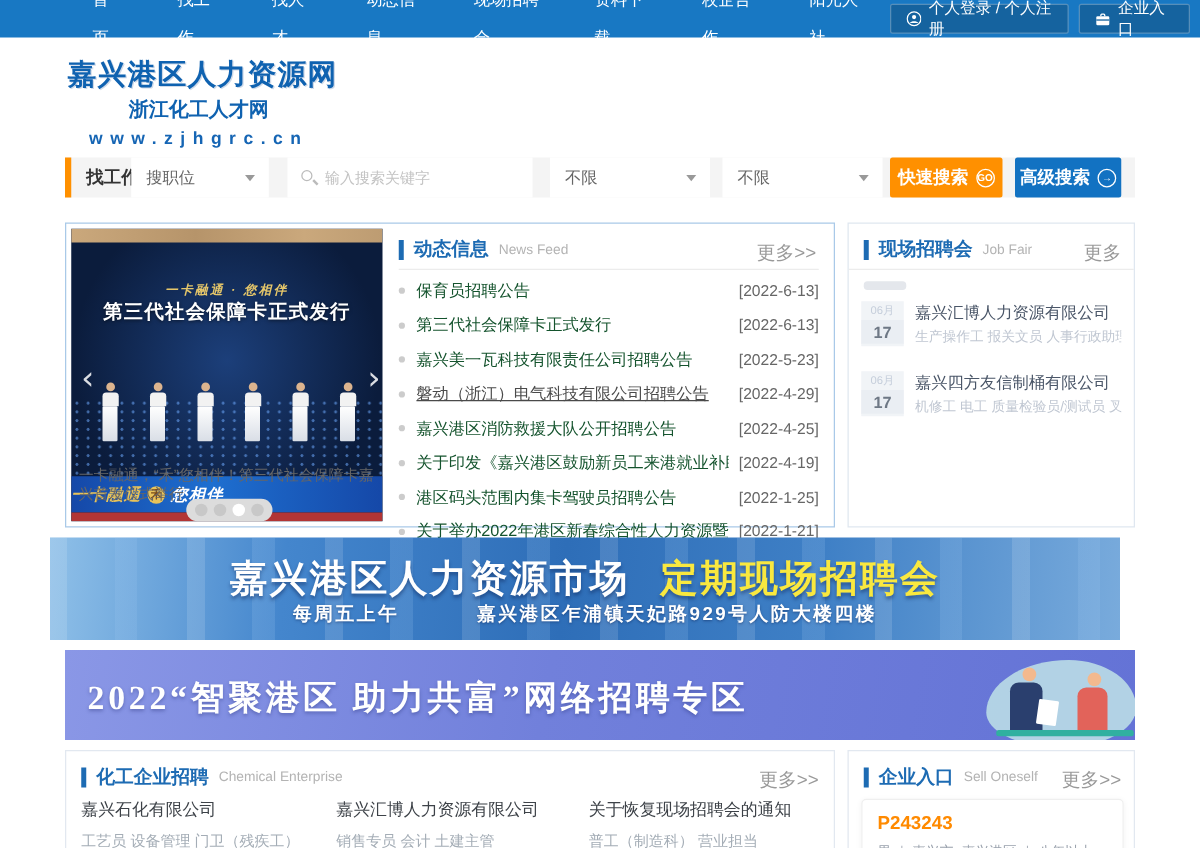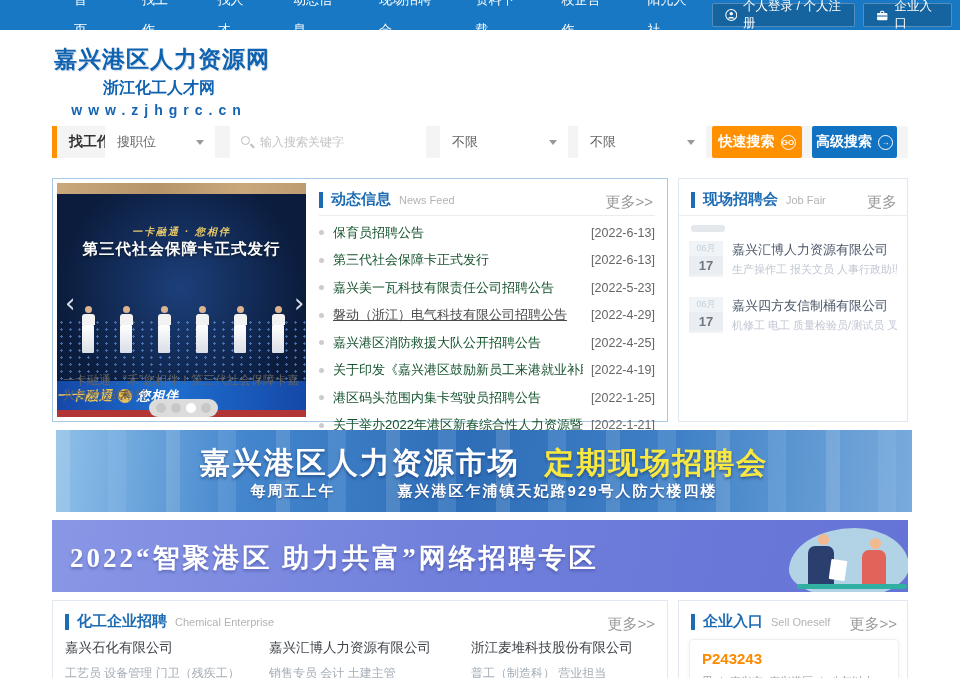--- a/index.html
+++ b/index.html
@@ -126,7 +126,7 @@
     width:165px; }
 
   
-  .banner1 { position:absolute; left:56px; top:430px; width:856px; height:82px; cursor:pointer;
+  .banner1 { position:absolute; left:40px; top:430px; width:856px; height:82px; cursor:pointer;
     background:linear-gradient(95deg,#8fc0e8 0%,#4486cd 22%,#2e6eb8 48%,#3f80c6 72%,#79abdc 100%);
     overflow:hidden; }
   .banner1 .streaks { position:absolute; inset:0;

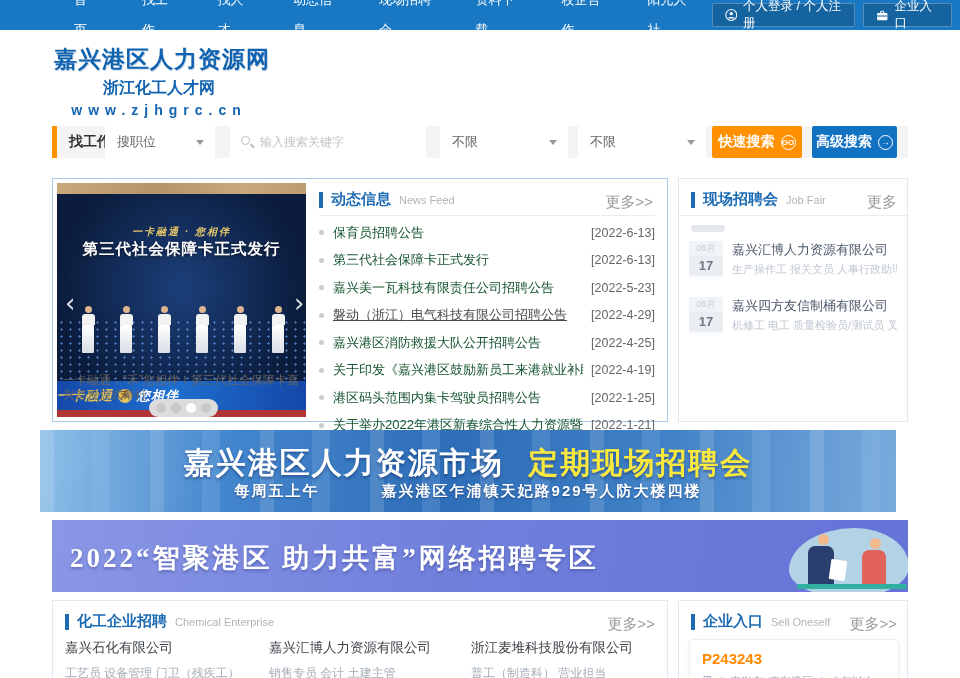--- a/index.html
+++ b/index.html
@@ -430,7 +430,7 @@
     <div class="jb">销售专员 会计 土建主管</div>
   </div>
   <div class="company c2">
-    <div class="nm">浙江麦堆科技股份有限公司</div>
+    <div class="nm">关于恢复现场招聘会的通知</div>
     <div class="jb">普工（制造科） 营业担当</div>
   </div>
 </div>

